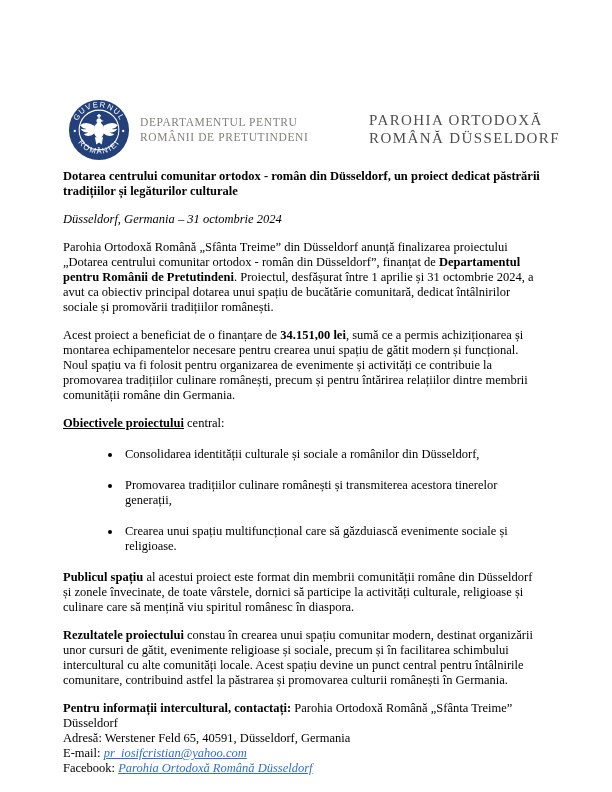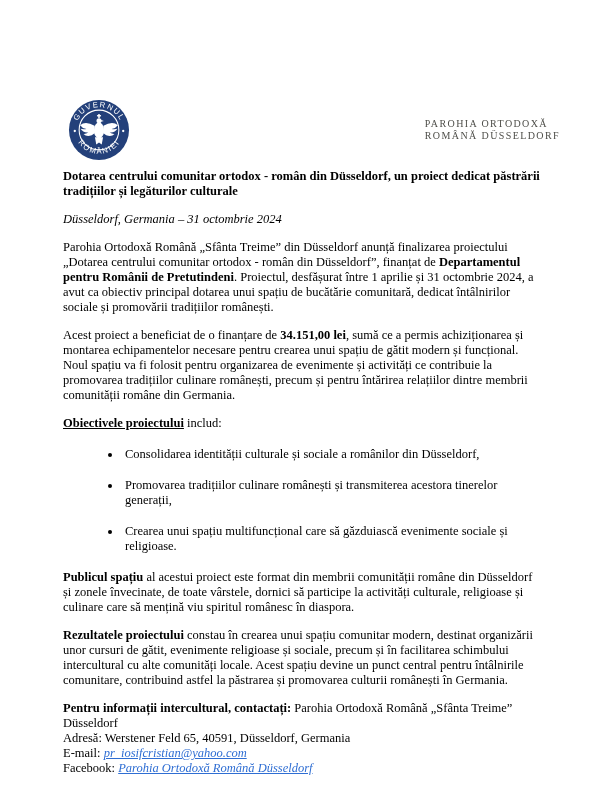--- a/index.html
+++ b/index.html
@@ -76,6 +76,10 @@
           <path d="M27.8 39.5 L36.2 39.5 L34.8 47 L32 44.8 L29.2 47 Z"></path>
         </g>
       </svg>
+      <div class="dept-text">
+        <div>DEPARTAMENTUL PENTRU</div>
+        <div>ROMÂNII DE PRETUTINDENI</div>
+      </div>
     </div>
     <div class="parish-text">
       <div>PAROHIA ORTODOXĂ</div>

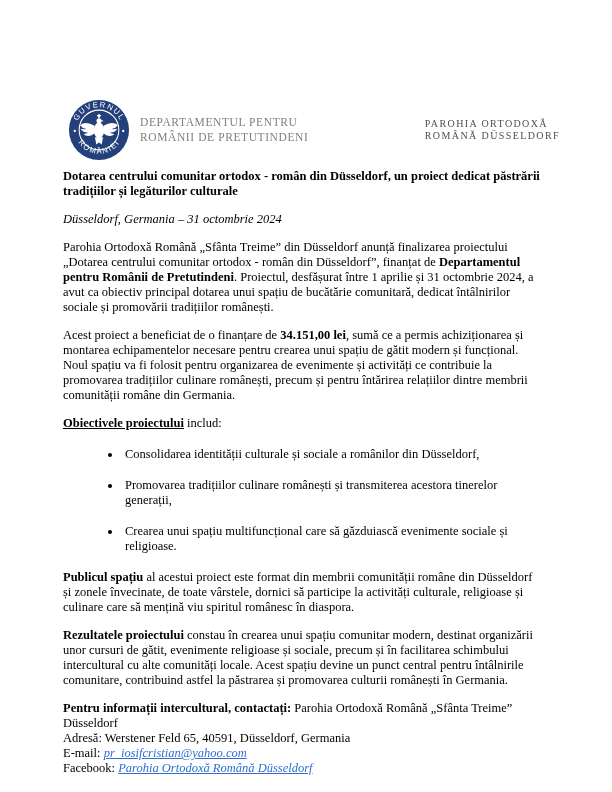--- a/index.html
+++ b/index.html
@@ -26,7 +26,7 @@
   .parish-text {
     margin-left:auto;
     color:#4e4e49;
-    font-size:10px; line-height:1.18; letter-spacing:1.4px;
+    font-size:15px; line-height:1.18; letter-spacing:1.4px;
     font-family:"Liberation Serif", serif;
   }
   

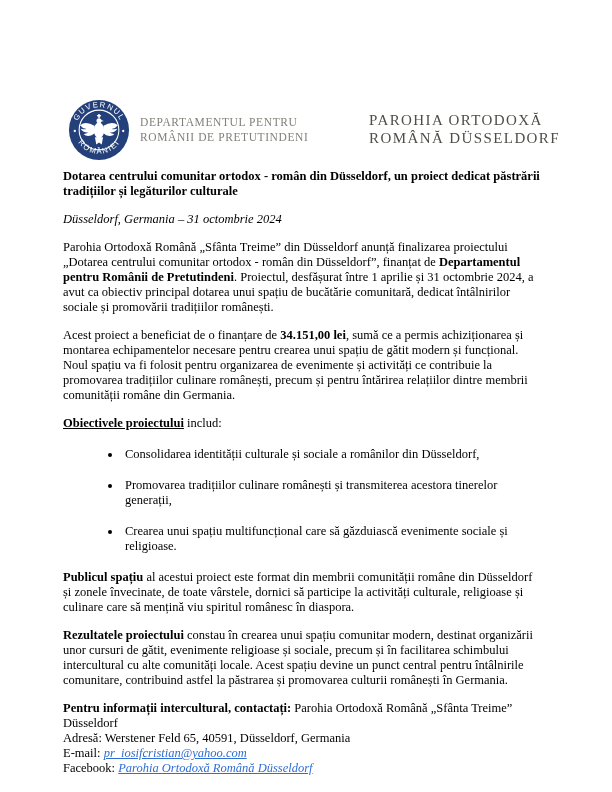--- a/index.html
+++ b/index.html
@@ -93,7 +93,7 @@
     <div id="doc-body">
         <p><span>Parohia Ortodoxă Română „Sfânta Treime” din Düsseldorf anunță finalizarea proiectului „Dotarea centrului comunitar ortodox - român din Düsseldorf”, finanțat de </span><span class="b">Departamentul pentru Românii de Pretutindeni</span><span>. Proiectul, desfășurat între 1 aprilie și 31 octombrie 2024, a avut ca obiectiv principal dotarea unui spațiu de bucătărie comunitară, dedicat întâlnirilor sociale și promovării tradițiilor românești.</span></p>
         <p><span>Acest proiect a beneficiat de o finanțare de </span><span class="b">34.151,00 lei</span><span>, sumă ce a permis achiziționarea și montarea echipamentelor necesare pentru crearea unui spațiu de gătit modern și funcțional. Noul spațiu va fi folosit pentru organizarea de evenimente și activități ce contribuie la promovarea tradițiilor culinare românești, precum și pentru întărirea relațiilor dintre membrii comunității române din Germania.</span></p>
-        <p><span class="b u">Obiectivele proiectului</span><span> includ:</span></p>
+        <p><span class="b u">Obiectivele proiectului</span><span> central:</span></p>
         <ul>
           <li>Consolidarea identității culturale și sociale a românilor din Düsseldorf,</li>
           <li>Promovarea tradițiilor culinare românești și transmiterea acestora tinerelor generații,</li>

